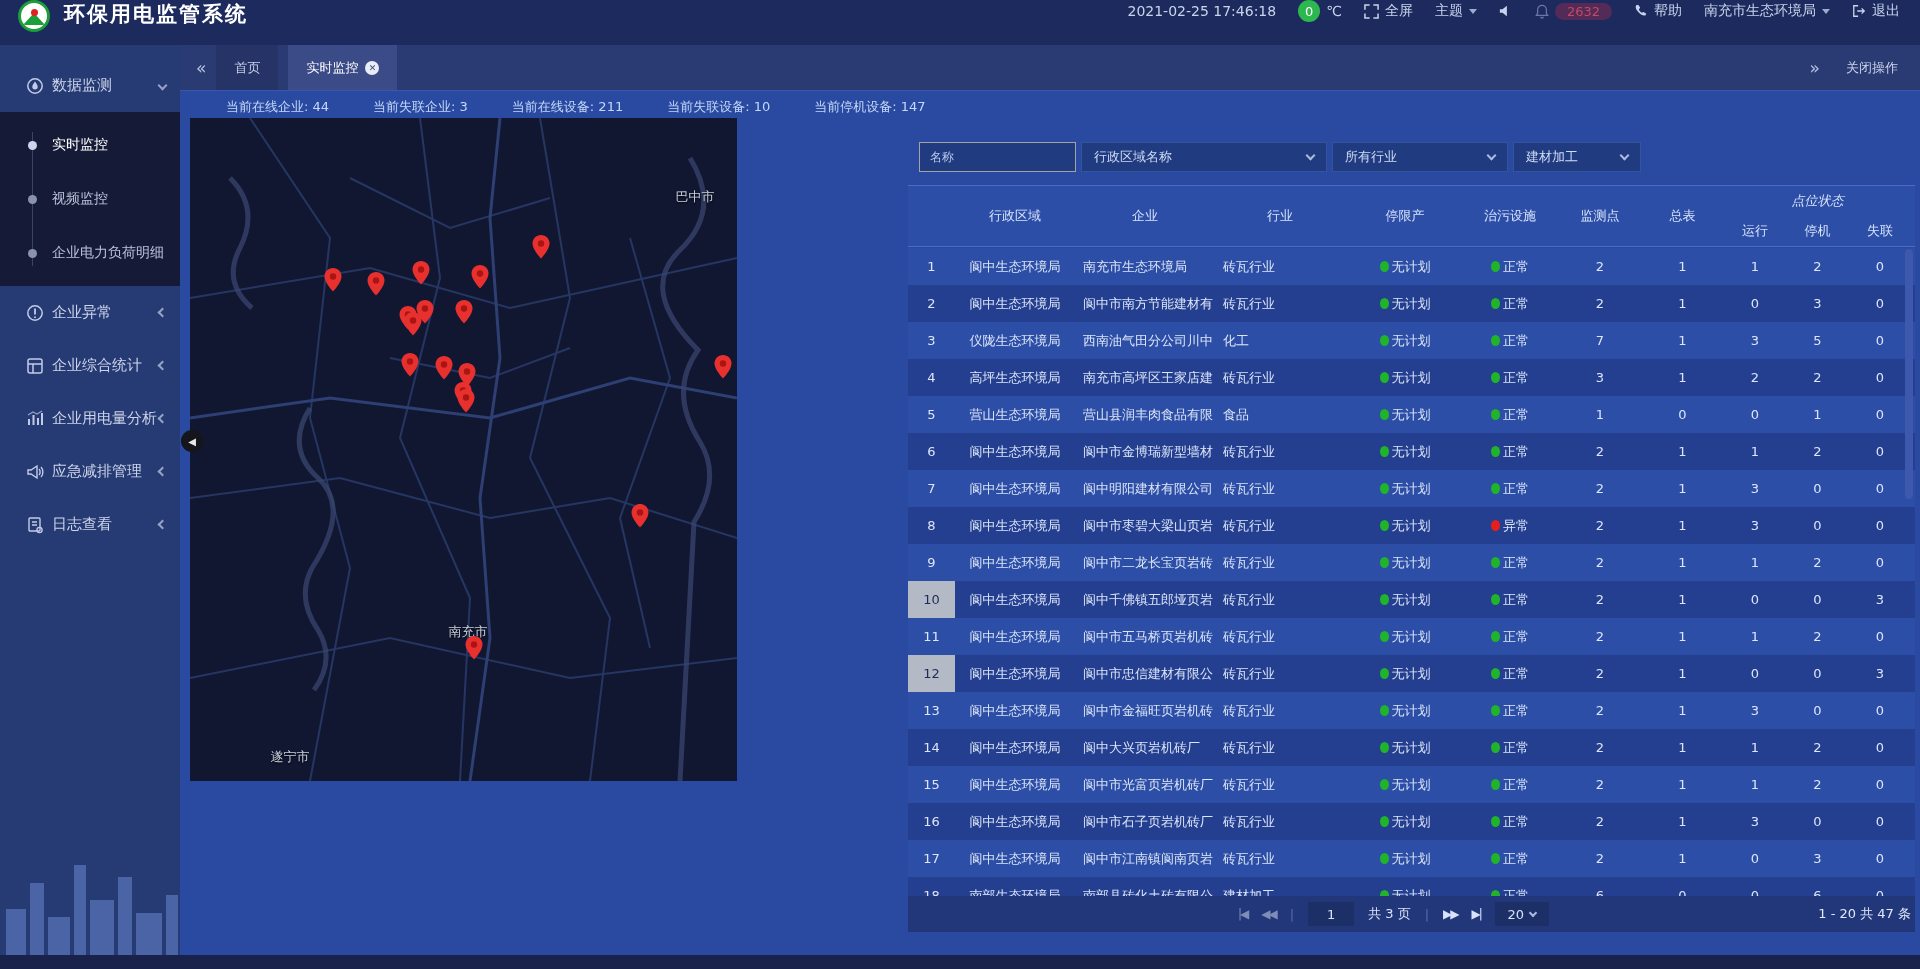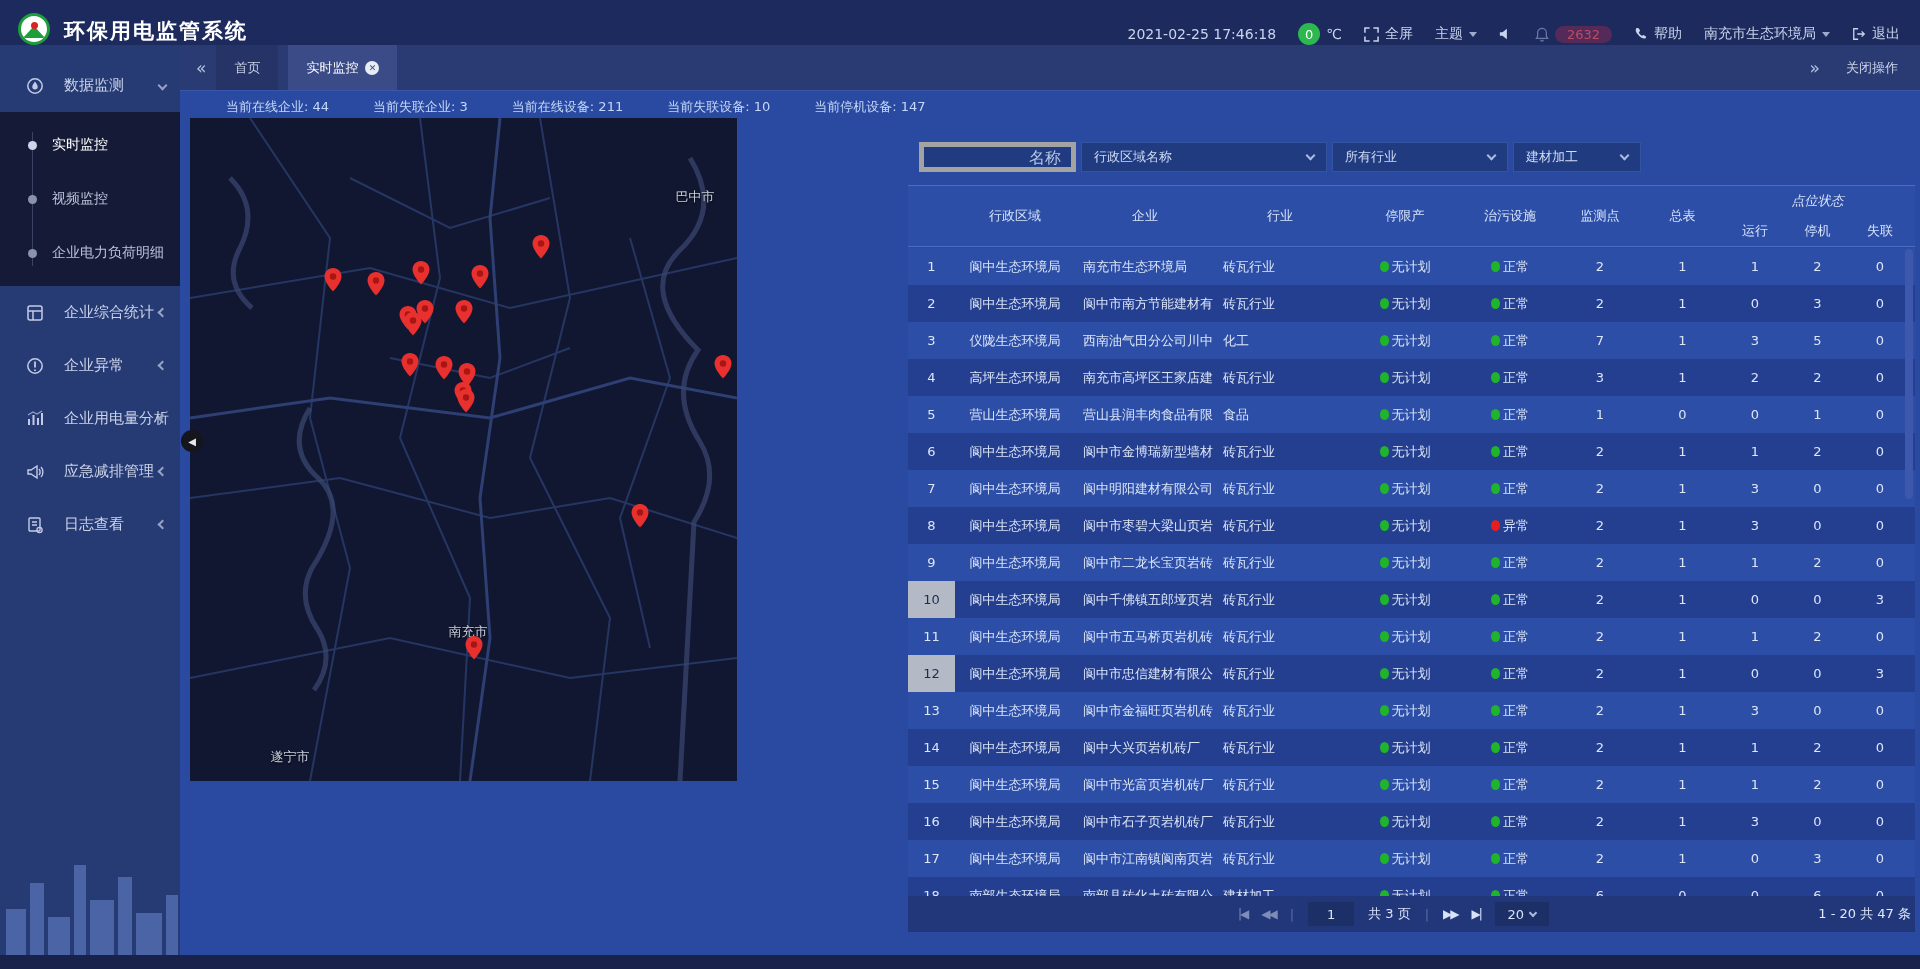--- a/index.html
+++ b/index.html
@@ -8,7 +8,7 @@
 
   
   .app-header { position:absolute; left:0; top:0; width:1920px; height:45px;
-    background:#1d2a5e; display:flex; align-items:flex-end; z-index:30; }
+    background:#1d2a5e; display:flex; align-items:flex-start; z-index:30; }
   .logo { width:32px; height:32px; border-radius:50%; background:#fff; margin-left:18px;
     border:3px solid #1d9e3a; position:relative; overflow:hidden; }
   .logo .sun { position:absolute; left:10px; top:6px; width:7px; height:7px; border-radius:50%; background:#d22; }

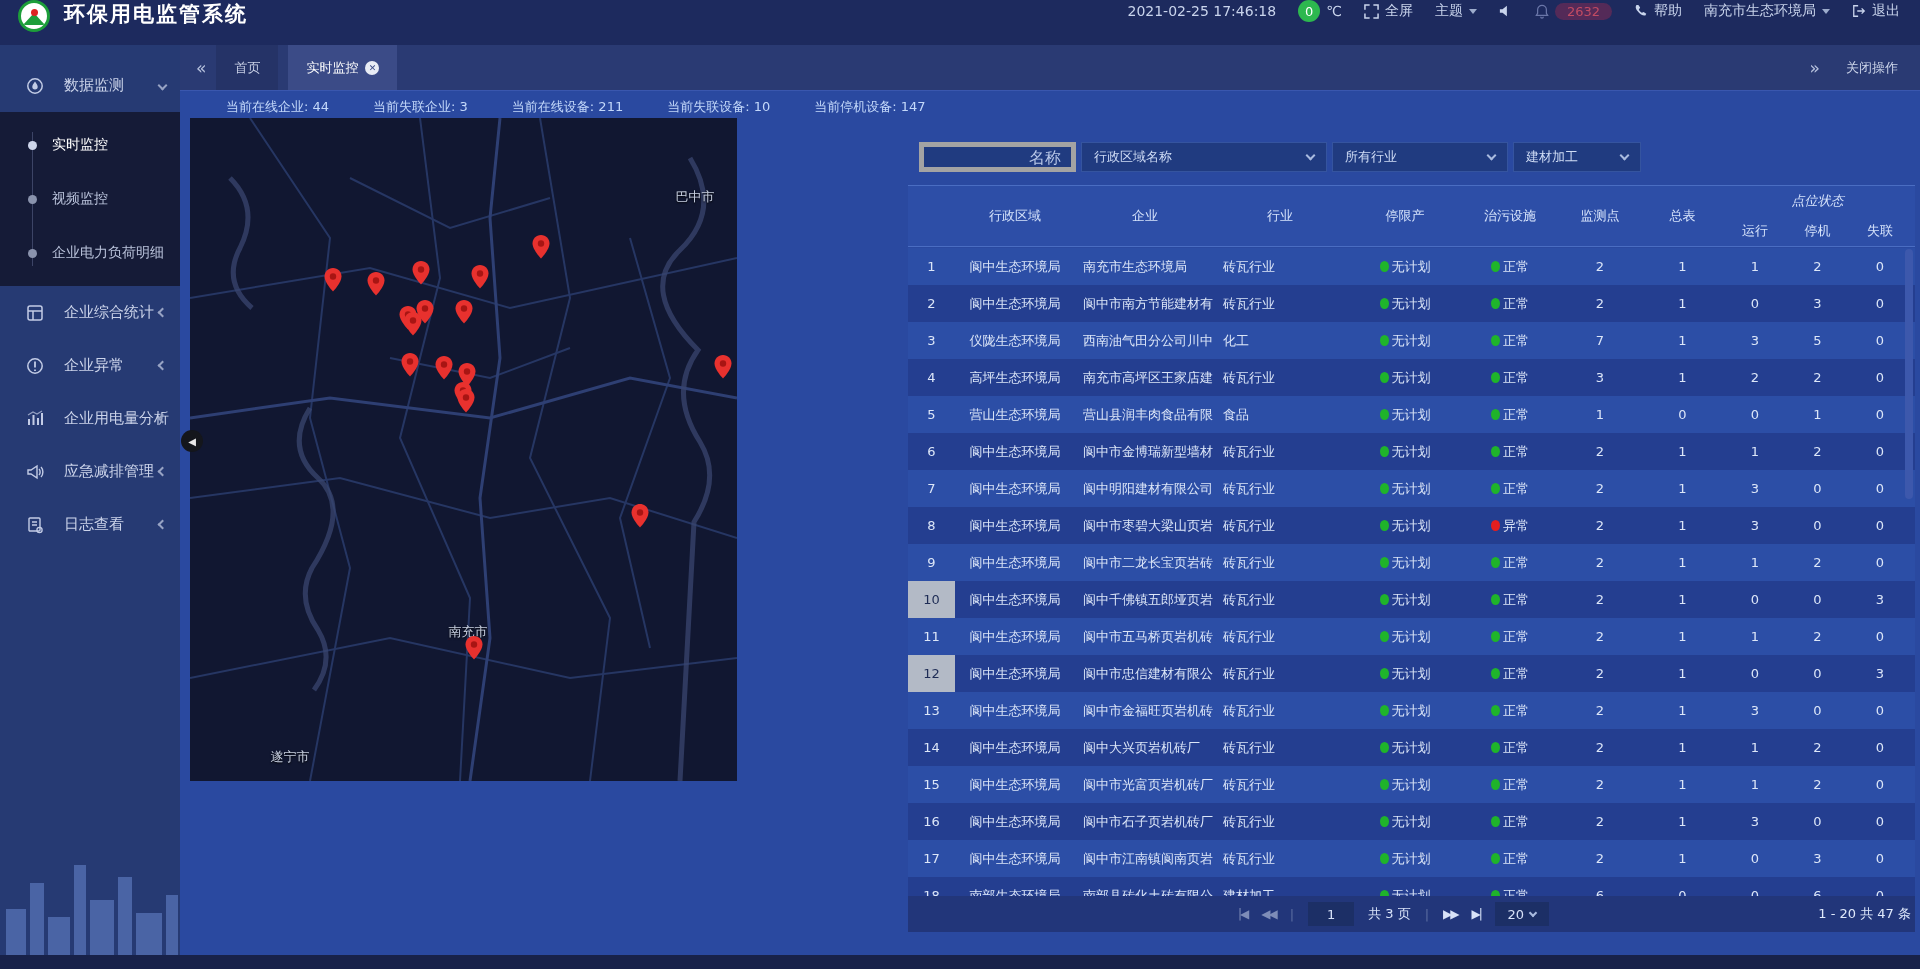--- a/index.html
+++ b/index.html
@@ -30,7 +30,7 @@
     background:#263a73; z-index:20; overflow:hidden; }
   .menu-group { height:53px; display:flex; align-items:center; color:#ccd4ea; font-size:15px;
     padding-left:26px; position:relative; cursor:pointer; }
-  .menu-group .glabel { margin-left:20px; }
+  .menu-group .glabel { margin-left:8px; }
   .menu-group .chev { position:absolute; right:14px; }
   .chev-left { width:7px; height:7px; border-left:2px solid #97a3c4; border-bottom:2px solid #97a3c4;
     transform:rotate(45deg); }

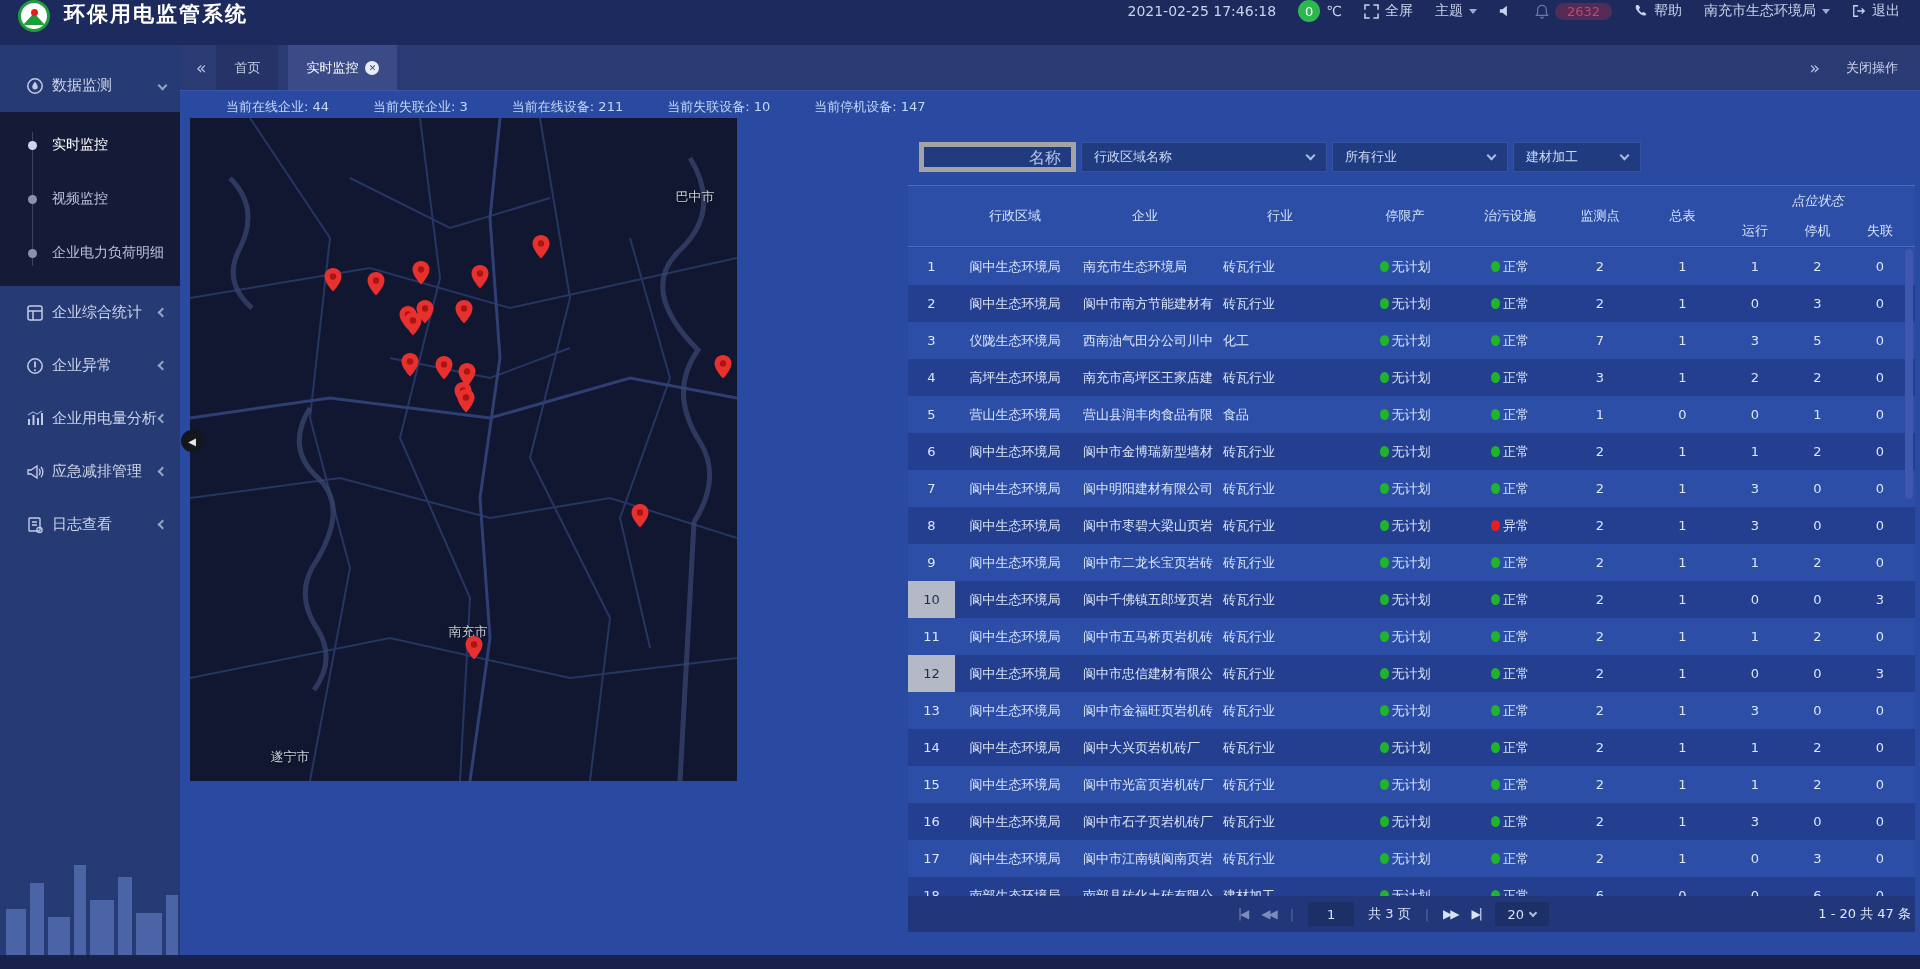--- a/index.html
+++ b/index.html
@@ -77,8 +77,8 @@
   
   .rpanel { position:absolute; left:728px; top:0; width:1007px; height:924px; }
   .filters { position:absolute; left:11px; top:97px; height:30px; display:flex; gap:5px; }
-  .f-input { width:157px; height:30px; background:#203b80; border:5px solid #a3a3a3; color:#c6d6f2;
-    font-size:16px; padding:0 10px; outline:none; font-family:inherit;text-align:right; }
+  .f-input { width:157px; height:30px; background:#203b80; border:1px solid #a3a3a3; color:#c6d6f2;
+    font-size:12px; padding:0 10px; outline:none; font-family:inherit; }
   .f-input::placeholder { color:#b9c8e8; }
   .f-select { height:30px; background:#203b80; border:1px solid #35549f; color:#cfdcf5; font-size:13px;
     display:flex; align-items:center; padding:0 12px; cursor:pointer; position:relative; }

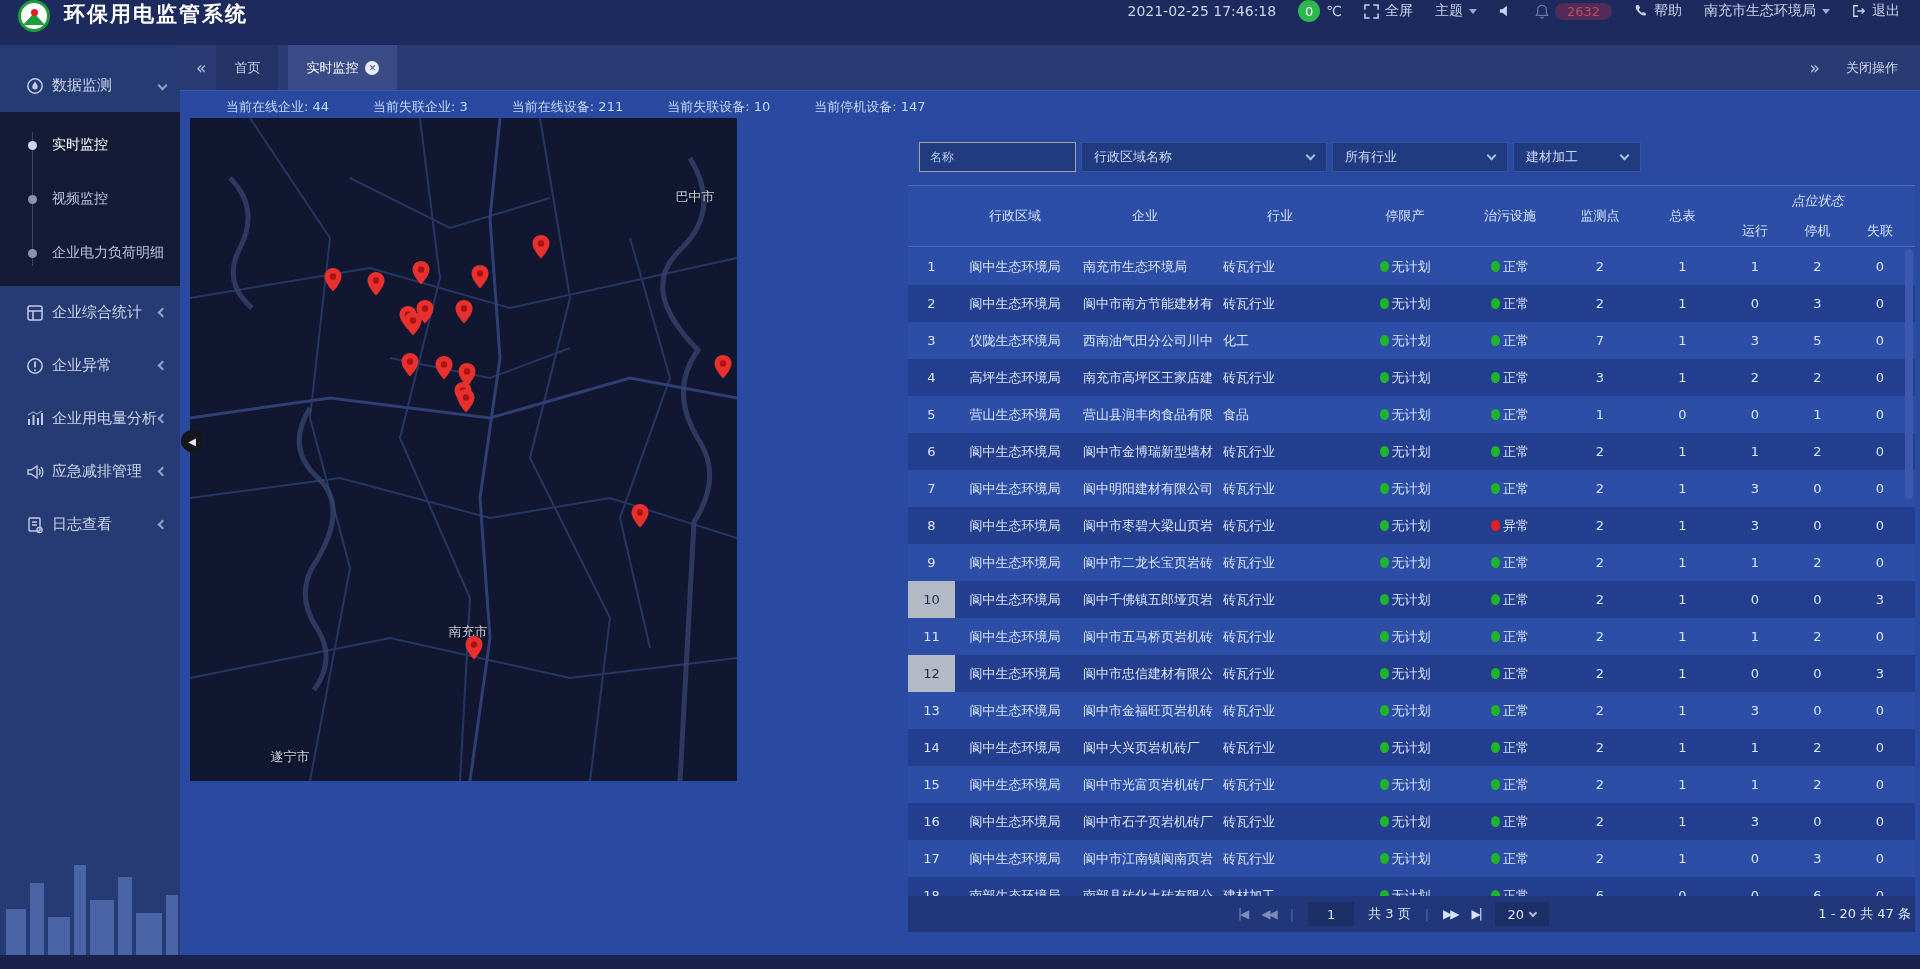--- a/index.html
+++ b/index.html
@@ -216,21 +216,21 @@
       <div class="menu-group">
         <span class="hicon">
           <svg width="18" height="18" viewBox="0 0 18 18">
-            <rect x="2" y="2" width="14" height="14" rx="2" fill="none" stroke="#c3cce6" stroke-width="1.5"></rect>
-            <path d="M2 7h14M7 7v9" stroke="#c3cce6" stroke-width="1.5"></path>
+            <circle cx="9" cy="9" r="7.2" fill="none" stroke="#c3cce6" stroke-width="1.5"></circle>
+            <path d="M9 4.5v6M9 12.5v1.5" stroke="#c3cce6" stroke-width="1.8"></path>
           </svg>
         </span>
-        <span class="glabel">企业综合统计</span>
+        <span class="glabel">企业异常</span>
         <span class="chev chev-left"></span>
       </div>
       <div class="menu-group">
         <span class="hicon">
           <svg width="18" height="18" viewBox="0 0 18 18">
-            <circle cx="9" cy="9" r="7.2" fill="none" stroke="#c3cce6" stroke-width="1.5"></circle>
-            <path d="M9 4.5v6M9 12.5v1.5" stroke="#c3cce6" stroke-width="1.8"></path>
+            <rect x="2" y="2" width="14" height="14" rx="2" fill="none" stroke="#c3cce6" stroke-width="1.5"></rect>
+            <path d="M2 7h14M7 7v9" stroke="#c3cce6" stroke-width="1.5"></path>
           </svg>
         </span>
-        <span class="glabel">企业异常</span>
+        <span class="glabel">企业综合统计</span>
         <span class="chev chev-left"></span>
       </div>
       <div class="menu-group">

